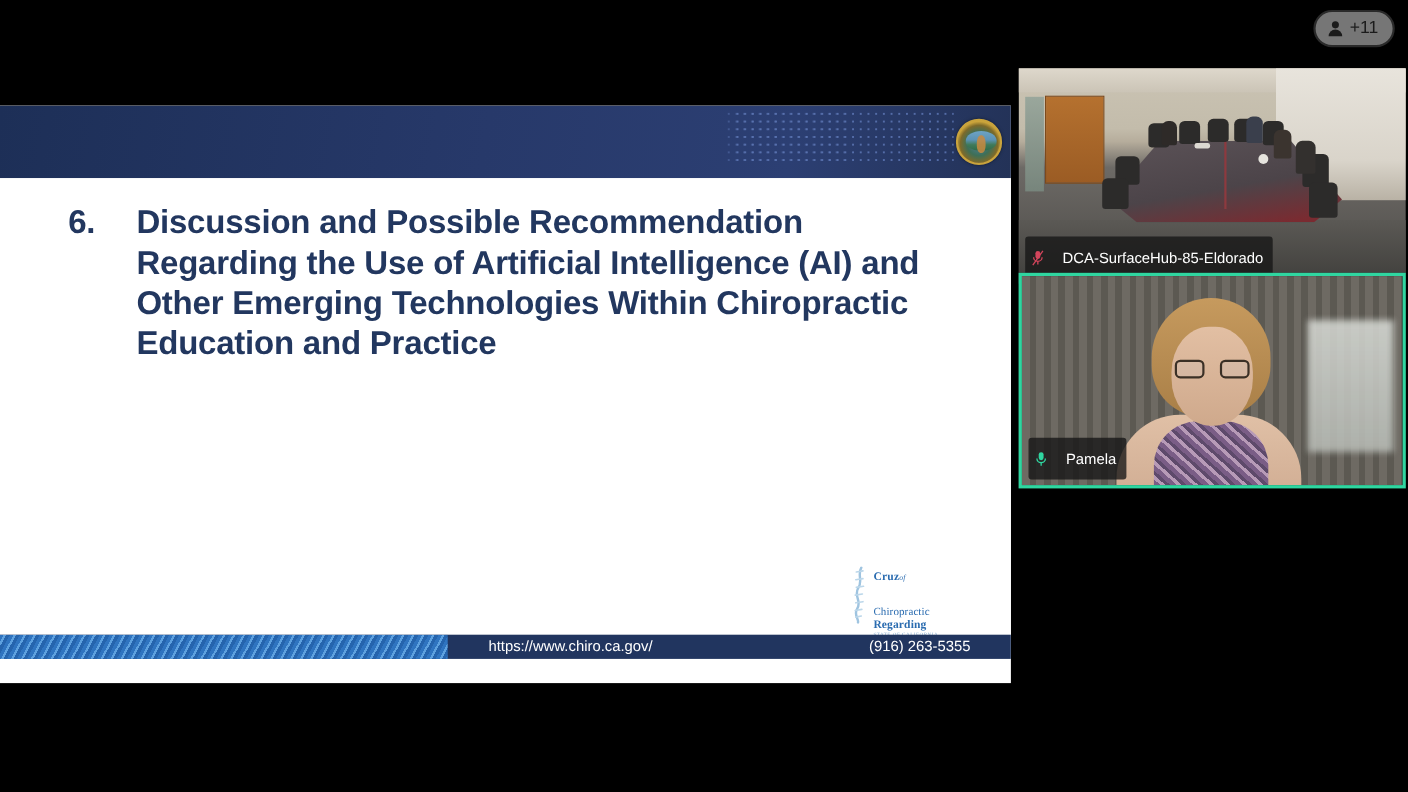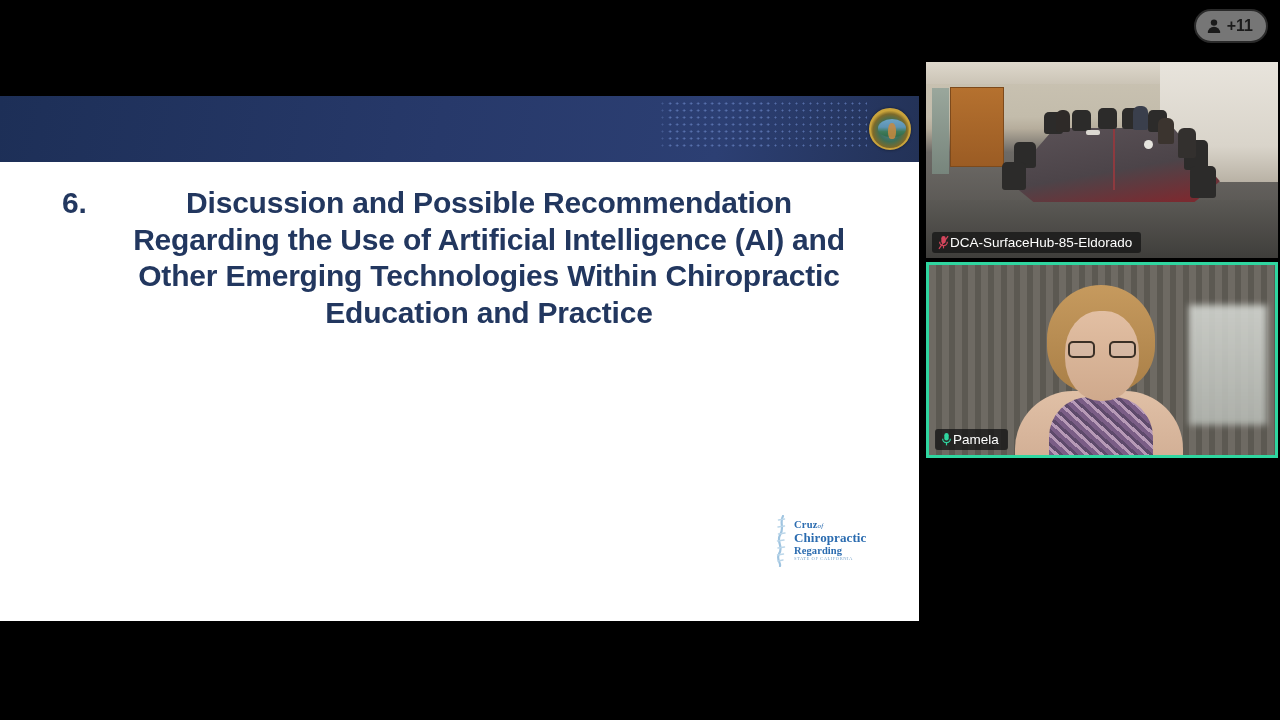--- a/index.html
+++ b/index.html
@@ -139,7 +139,7 @@
   #overflow-badge { position:absolute; right:12px; top:9px; height:34px; padding:0 13px 0 10px;
                     display:flex; align-items:center; gap:5px;
                     background:rgba(190,190,190,.62); border:2px solid #2a2a2a; border-radius:18px; }
-  #overflow-badge .count { color:#1b1b1b; font-size:16px; font-weight:bold; }
+  #overflow-badge .count { color:#1b1b1b; font-size:16px; font-weight:normal; }
 </style>
 </head>
 <body>

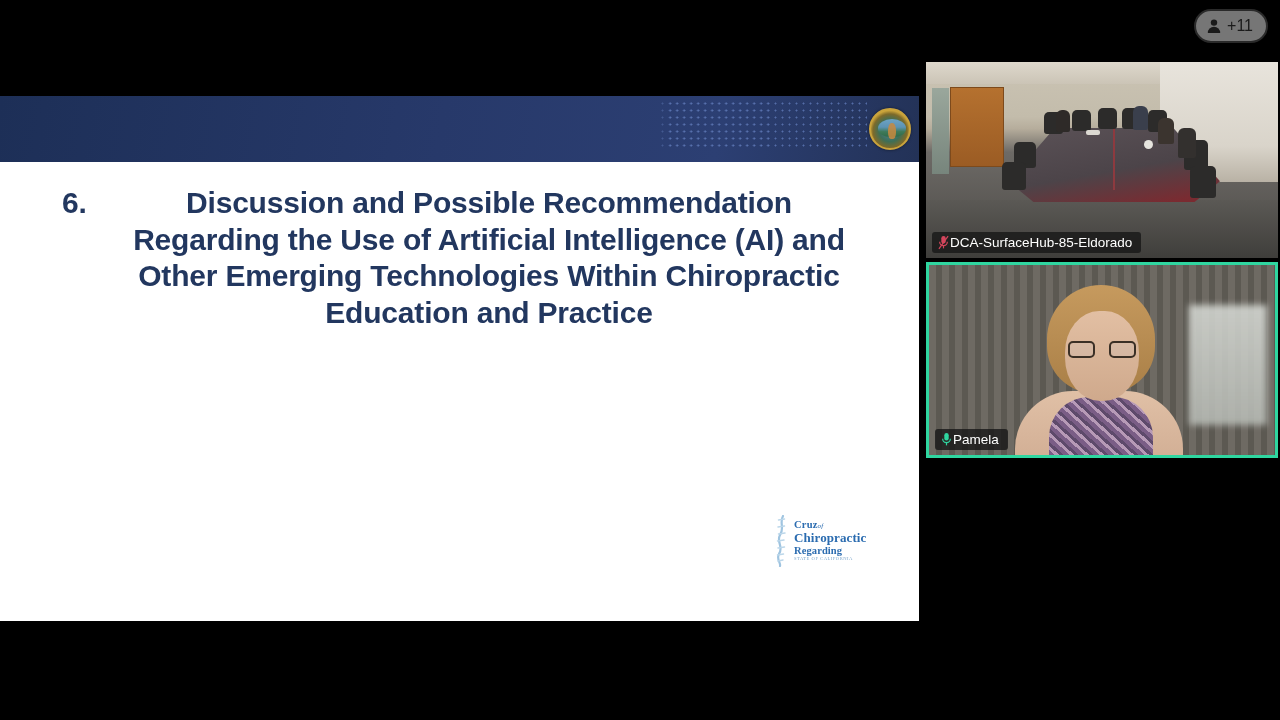--- a/index.html
+++ b/index.html
@@ -36,7 +36,7 @@
   .slide-num { color:#22375f; font-size:30px; font-weight:bold; line-height:1.22;
                width:62px; flex:0 0 62px; letter-spacing:-0.2px; }
   .slide-title { color:#22375f; font-size:30px; font-weight:bold; line-height:1.22;
-                 max-width:730px; letter-spacing:-0.2px;text-align:center; }
+                 max-width:730px; letter-spacing:-0.2px; }
 
   
   .bce-logo { position:absolute; right:45px; bottom:30px; width:100px; height:56px; }

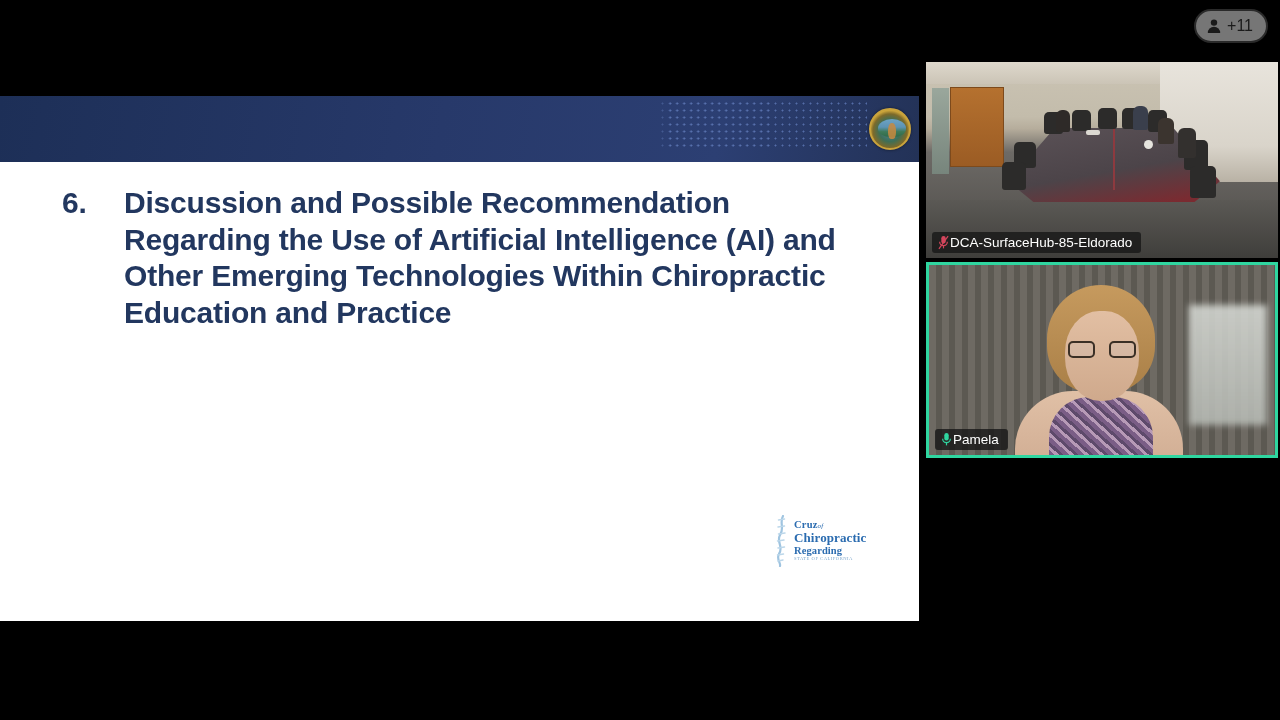--- a/index.html
+++ b/index.html
@@ -62,8 +62,8 @@
   .tile.active { border:3px solid #2fd6a0; }
   .tile.active .tile-video { inset:0; }
 
-  .name-badge { position:absolute; left:6px; bottom:5px; height:21px; max-width:92%;
-                display:flex; align-items:center; gap:1px; padding:0 9px 0 6px;
+  .name-badge { position:absolute; left:6px; bottom:5px; height:38px; max-width:92%;
+                display:flex; align-items:center; gap:17px; padding:0 9px 0 6px;
                 background:rgba(22,22,22,.78); border-radius:3px; }
   .name-badge.plain { background:transparent; padding-left:4px; }
   .name-text { color:#fff; font-size:13.5px; white-space:nowrap; }

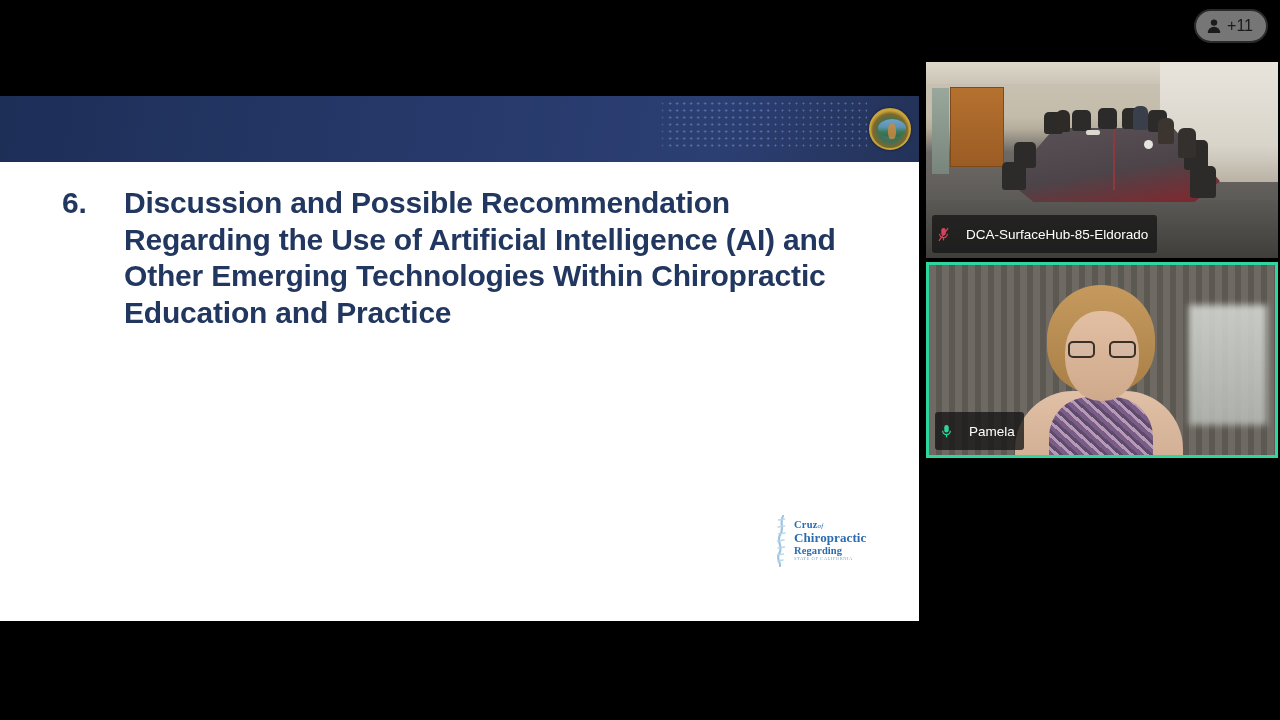--- a/index.html
+++ b/index.html
@@ -93,7 +93,7 @@
   .person { position:absolute; background:#2e2a28; border-radius:6px 6px 2px 2px; }
 
   
-  #tile-pamela { top:262px; height:196px;text-align:right; }
+  #tile-pamela { top:248px; height:196px;text-align:right; }
   .pam-bg { position:absolute; inset:0;
             background:repeating-linear-gradient(90deg,#6e6a63 0px,#6e6a63 7px,#5c5952 7px,#5c5952 13px); }
   .pam-win { position:absolute; right:8px; top:40px; width:78px; height:120px;

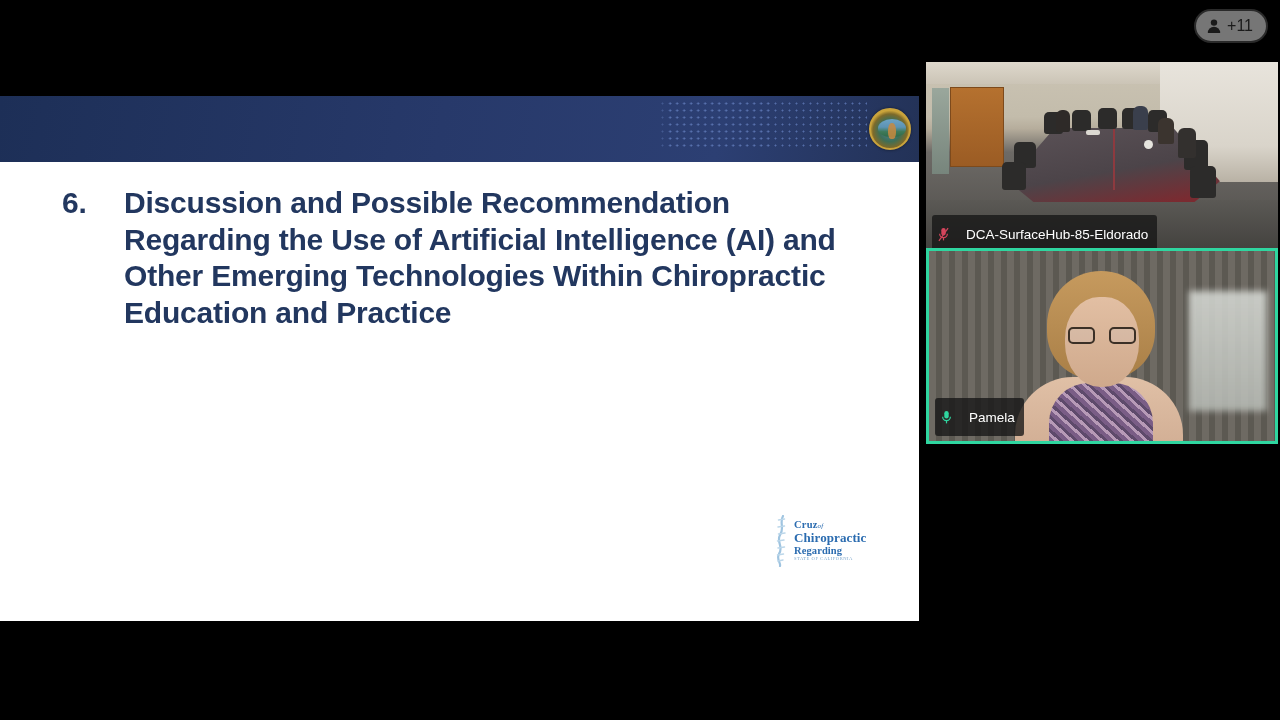--- a/index.html
+++ b/index.html
@@ -45,7 +45,7 @@
               font-family:"Liberation Serif", serif; }
   .bce-l1 { font-size:10.5px; font-weight:bold; letter-spacing:.2px; }
   .bce-l1 .sm { font-size:7px; font-style:italic; font-weight:normal; }
-  .bce-l2 { font-size:13px; font-weight:bold; letter-spacing:.1px; }
+  .bce-l2 { font-size:10px; font-weight:normal; letter-spacing:.1px;margin-top:22px; }
   .bce-l3 { font-size:10.5px; font-weight:bold; letter-spacing:.1px; }
   .bce-l4 { font-size:4.6px; letter-spacing:.5px; color:#7fa8cd; margin-top:1px; }
 

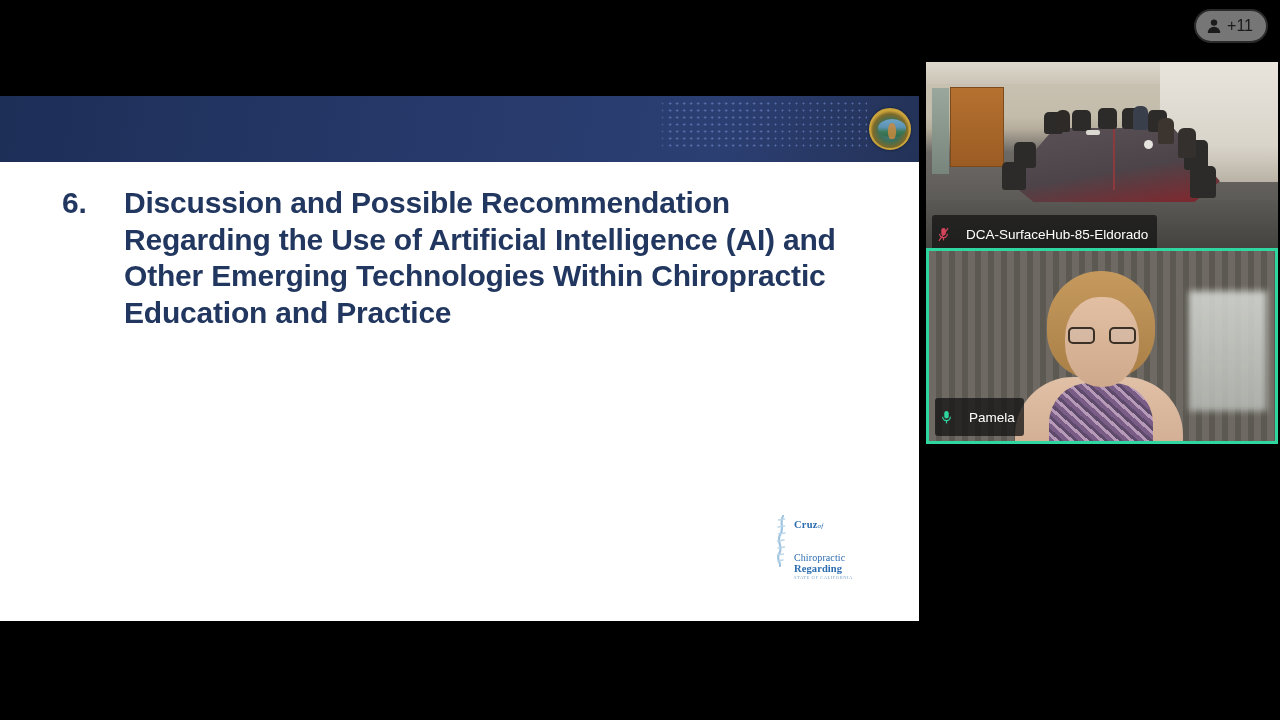--- a/index.html
+++ b/index.html
@@ -174,6 +174,11 @@
         </div>
       </div>
 
+      <div class="slide-footer">
+        <div class="footer-stripes"></div>
+        <div class="footer-url">https://www.chiro.ca.gov/</div>
+        <div class="footer-phone">(916) 263-5355</div>
+      </div>
 
     </div>
   </div>

